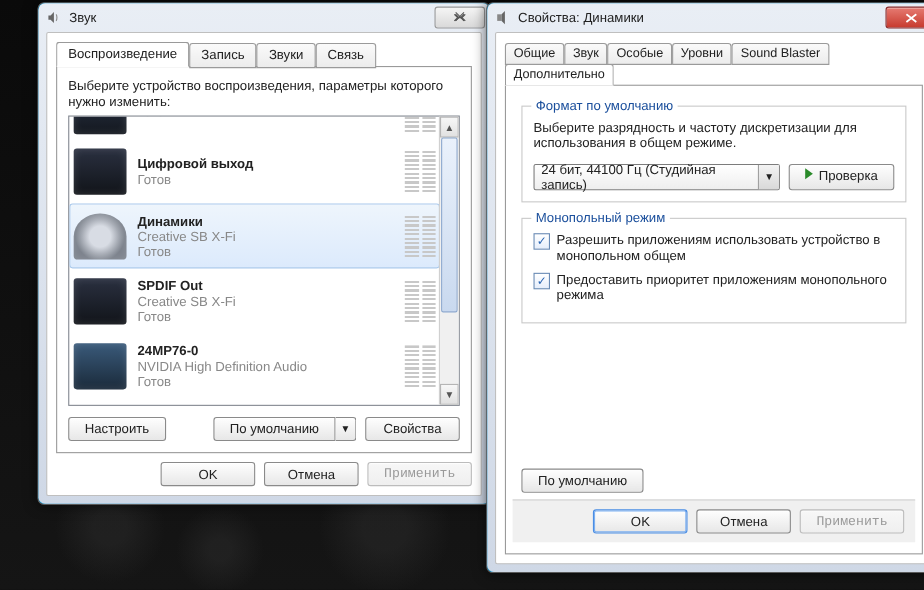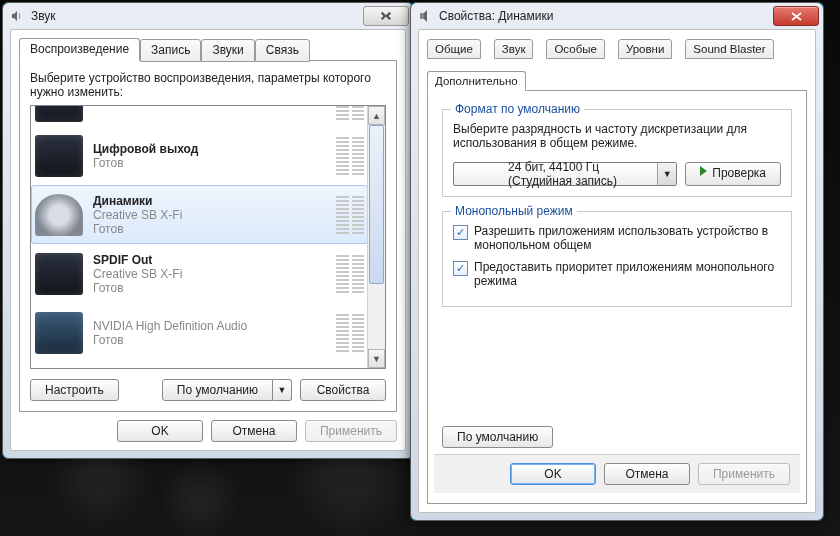--- a/index.html
+++ b/index.html
@@ -25,6 +25,7 @@
     box-shadow: 0 0 12px rgba(0,0,0,0.6);
     display: flex;
     flex-direction: column;
+    margin-left: 32px;
   }
   .win-frame {
     background: linear-gradient(#e9eef5, #cfd8e6);

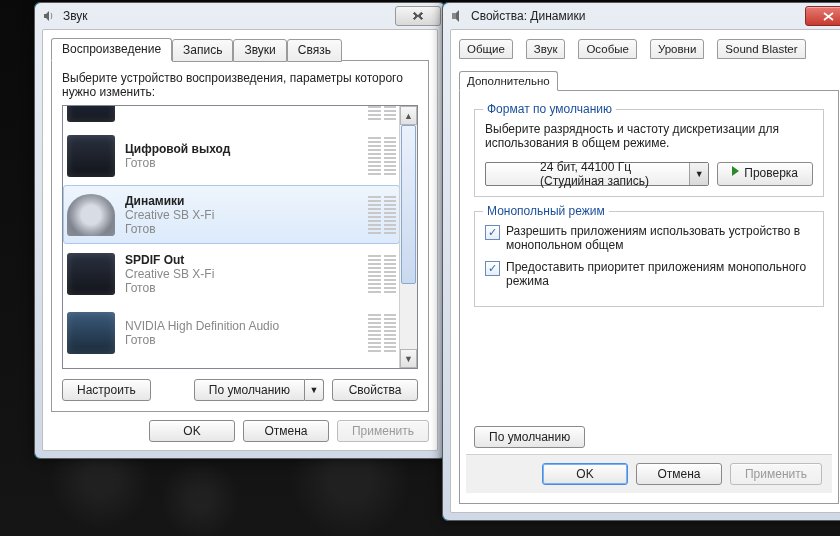--- a/index.html
+++ b/index.html
@@ -104,7 +104,6 @@
   .tabs-row2 {
     display: flex;
     flex-wrap: wrap;
-    gap: 13px;
   }
   .tabs-row2 .tab { font-size: 11.5px; padding: 3px 7px; }
   .tab-panel {

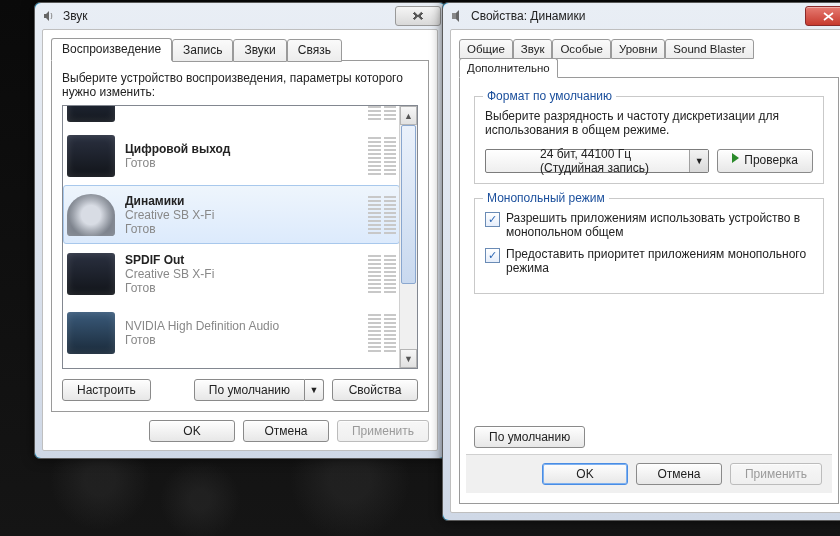--- a/index.html
+++ b/index.html
@@ -246,7 +246,6 @@
     background: linear-gradient(#fff, #eee);
     height: 22px;
     align-items: center;
-    padding-left: 48px;
   }
   .combo .ctext { flex:1; padding: 0 6px; font-size: 12px; }
   .combo .cbtn {

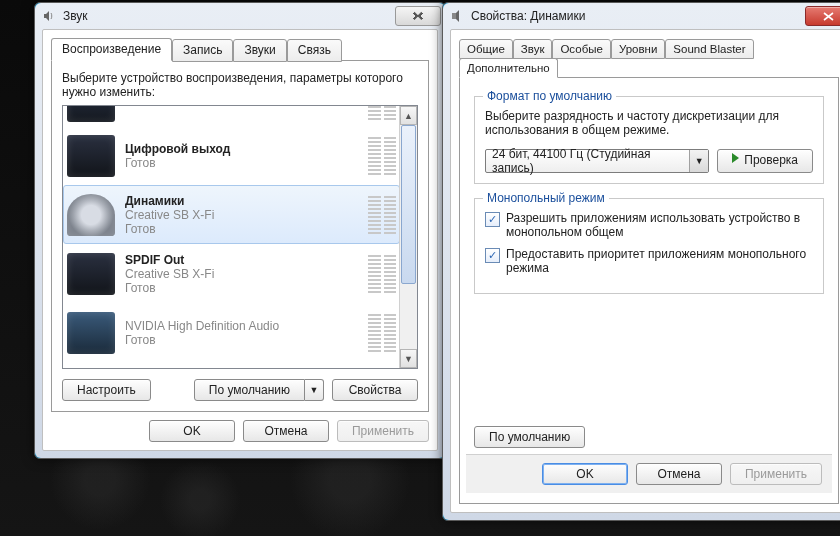--- a/index.html
+++ b/index.html
@@ -374,6 +374,7 @@
             <div class="dev-item">
               <div class="dev-icon" style="background:linear-gradient(#3a5a7a,#1a2a3a);"></div>
               <div class="dev-text">
+                <div class="dev-name">24MP76-0</div>
                 <div class="dev-sub">NVIDIA High Definition Audio</div>
                 <div class="dev-status">Готов</div>
               </div>

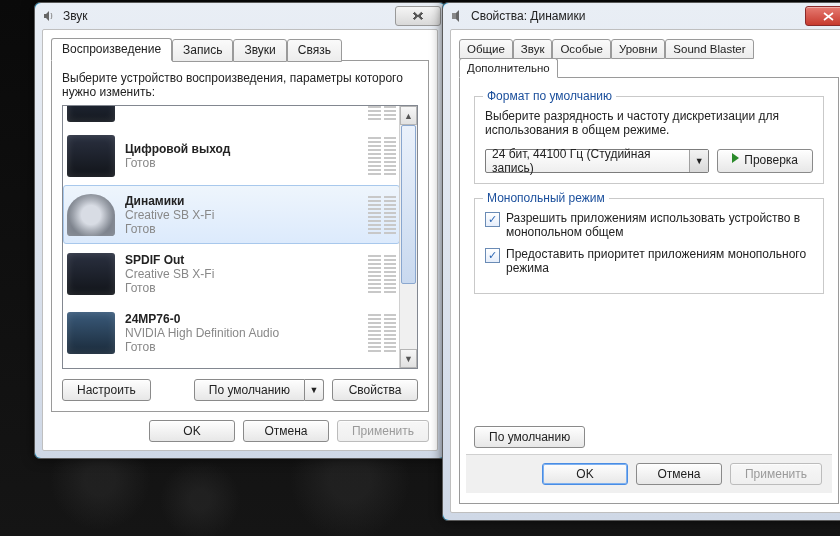--- a/index.html
+++ b/index.html
@@ -212,7 +212,7 @@
     text-align: center;
     box-shadow: inset 0 1px 0 rgba(255,255,255,0.7);
   }
-  .btn.disabled { color: #9a9a9a; border-color:#bcbcbc; background:linear-gradient(#f7f7f7,#efefef);}
+  .btn.disabled { color: #9a9a9a; border-color:#bcbcbc; background:linear-gradient(#f7f7f7,#efefef);font-family:Liberation Mono, monospace;}
   .splitbtn {
     display: flex;
   }

